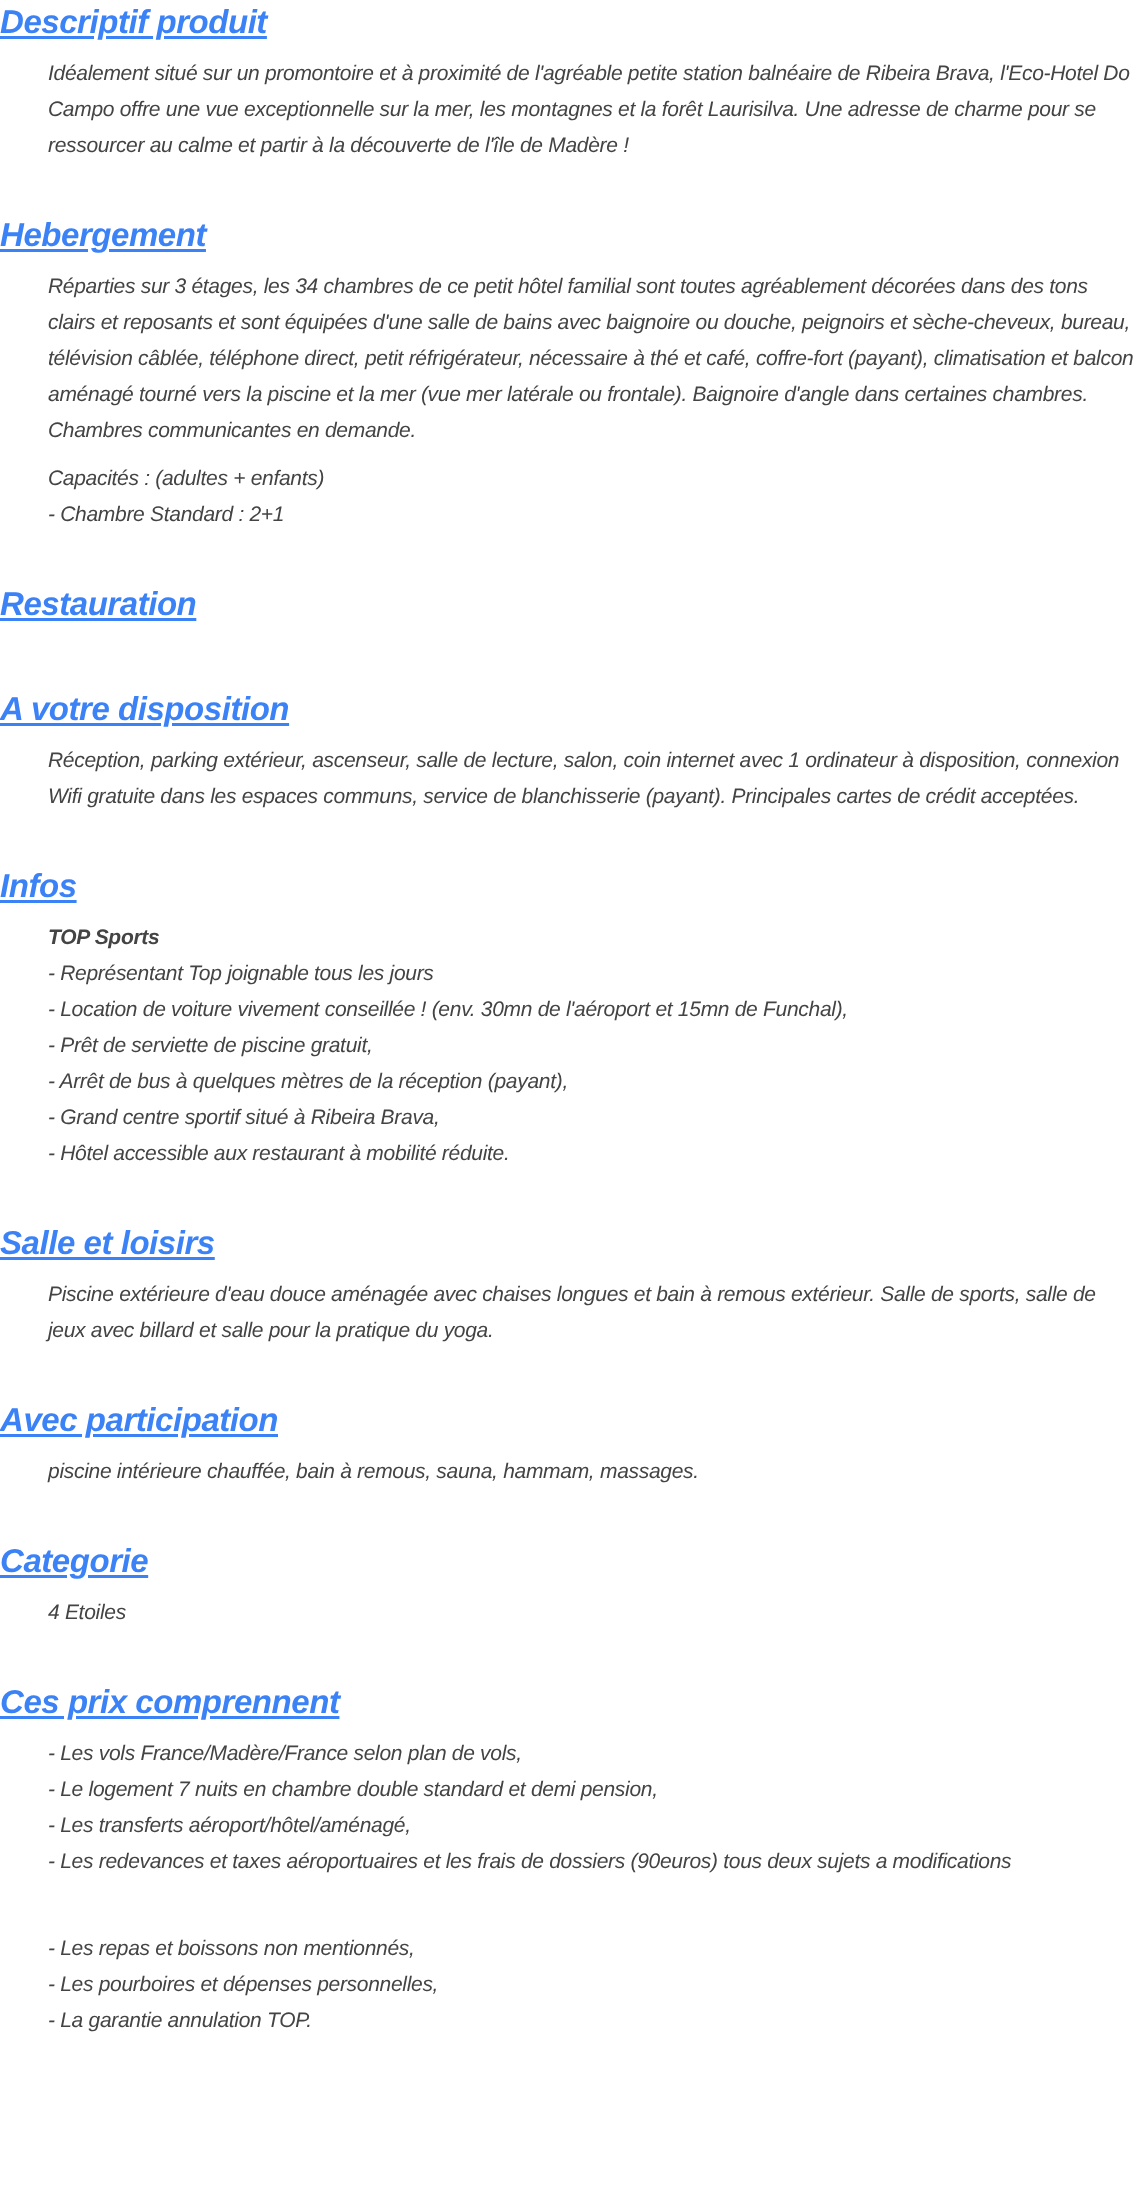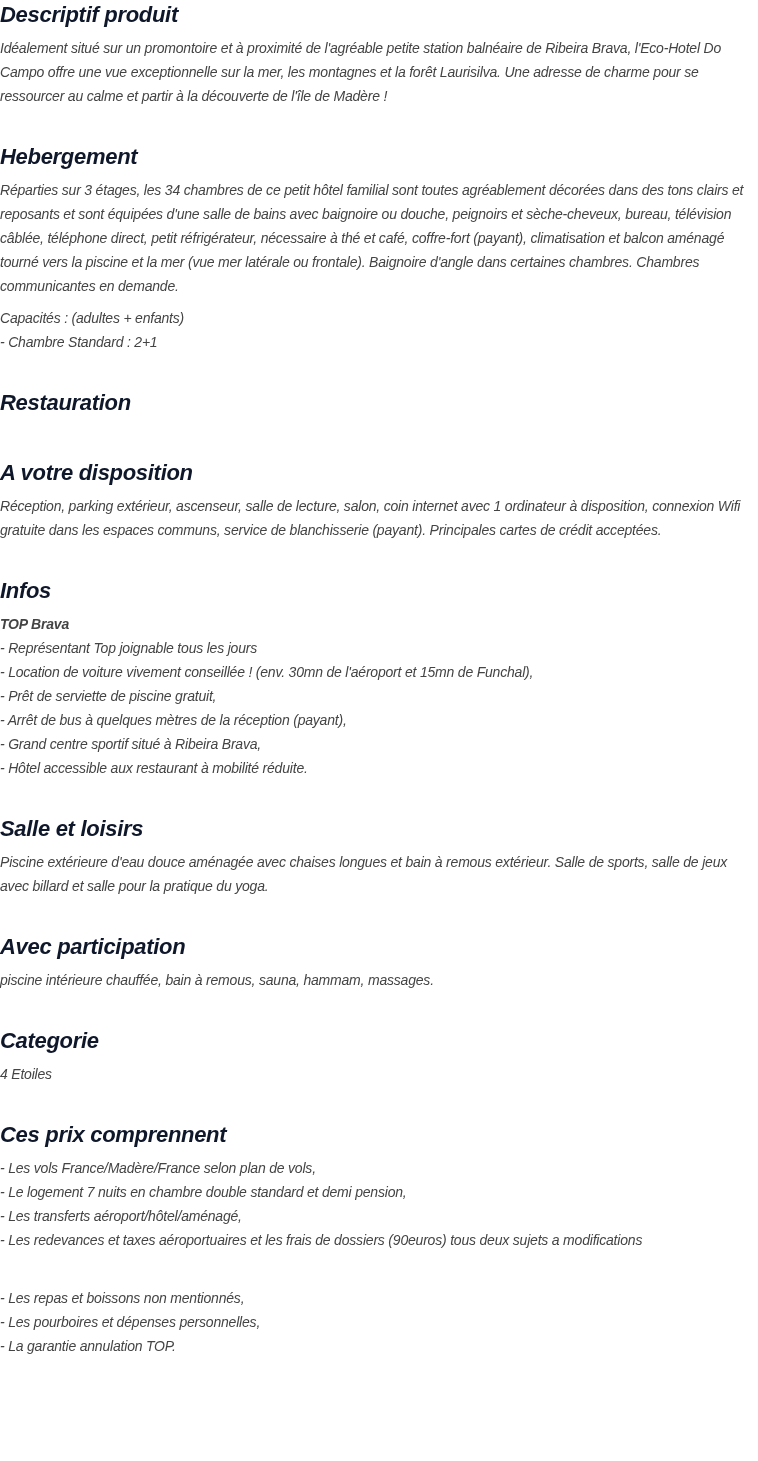--- a/index.html
+++ b/index.html
@@ -10,13 +10,14 @@
     }
     .section { margin: 0; padding: 0; }
     .section-title {
-      color: #0f172a;
+      color: #3b82f6;
       font-style: italic;
       font-weight: bold;
       font-size: 22px;
       line-height: 30px;
       margin: 0 0 6px 0;
       letter-spacing: -0.3px;
+      text-decoration: underline;
     }
     .para {
       font-style: italic;

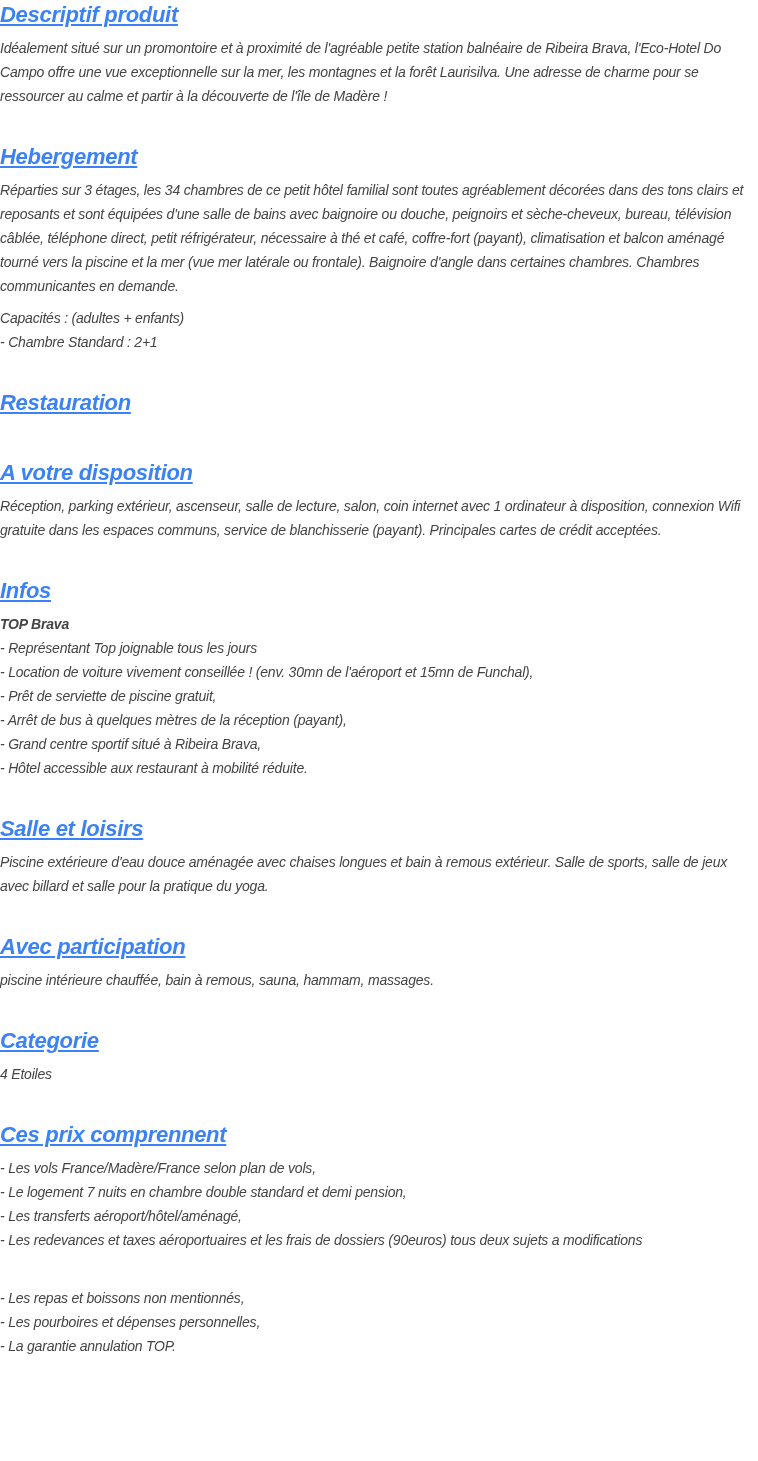--- a/index.html
+++ b/index.html
@@ -25,6 +25,7 @@
       line-height: 24px;
       margin: 0;
       letter-spacing: -0.2px;
+      padding-left: 32px;
     }
     .para + .para { margin-top: 8px; }
     .line { display: block; font-style: italic; font-size: 14px; line-height: 24px; letter-spacing: -0.2px; }

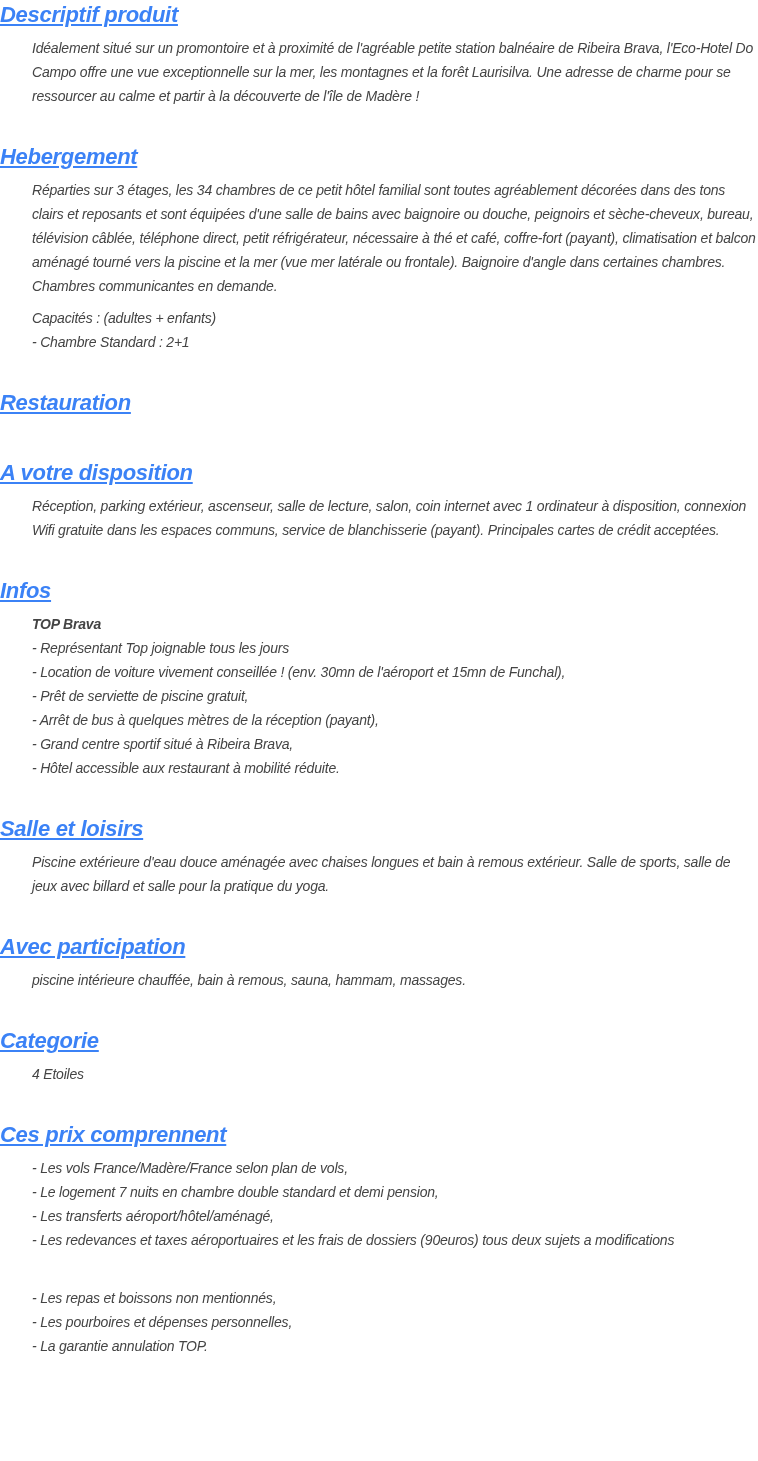--- a/index.html
+++ b/index.html
@@ -65,7 +65,7 @@
 <section class="section">
   <h2 class="section-title">Infos</h2>
   <p class="para">
-    <span class="line bold-line">TOP Brava</span>
+    <span class="line bold-line">TOP Sports</span>
     <span class="line">- Représentant Top joignable tous les jours</span>
     <span class="line">- Location de voiture vivement conseillée ! (env. 30mn de l'aéroport et 15mn de Funchal),</span>
     <span class="line">- Prêt de serviette de piscine gratuit,</span>

